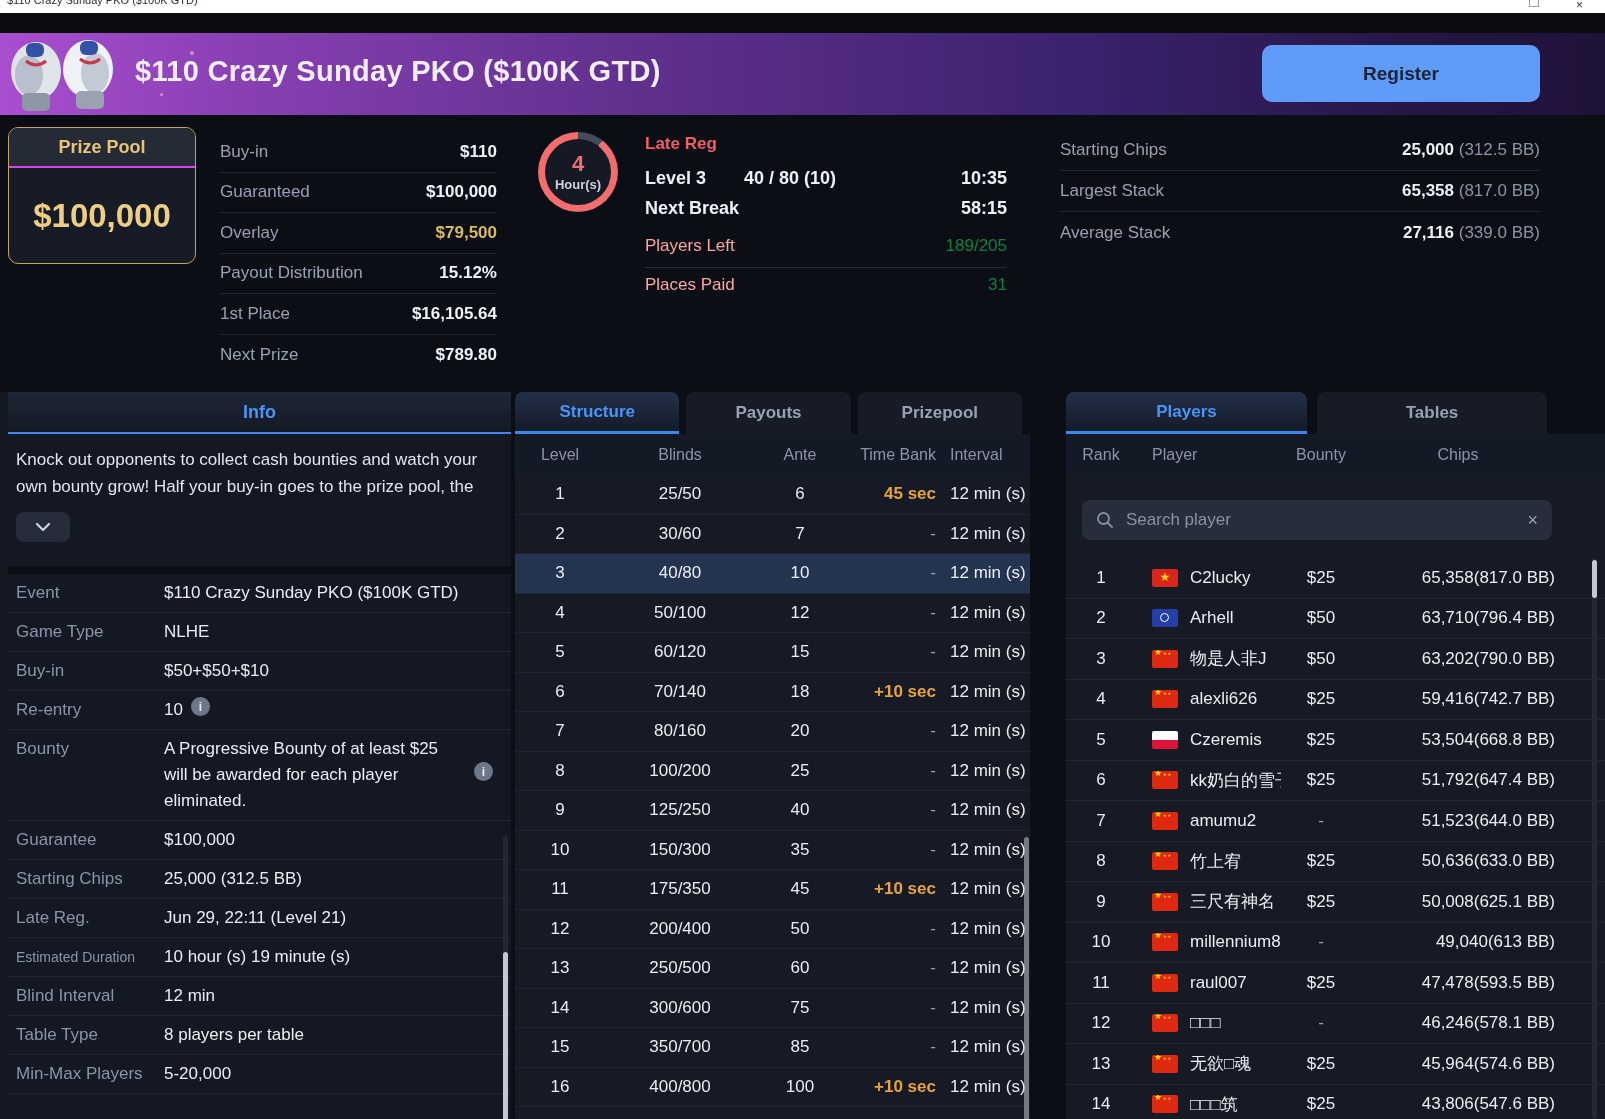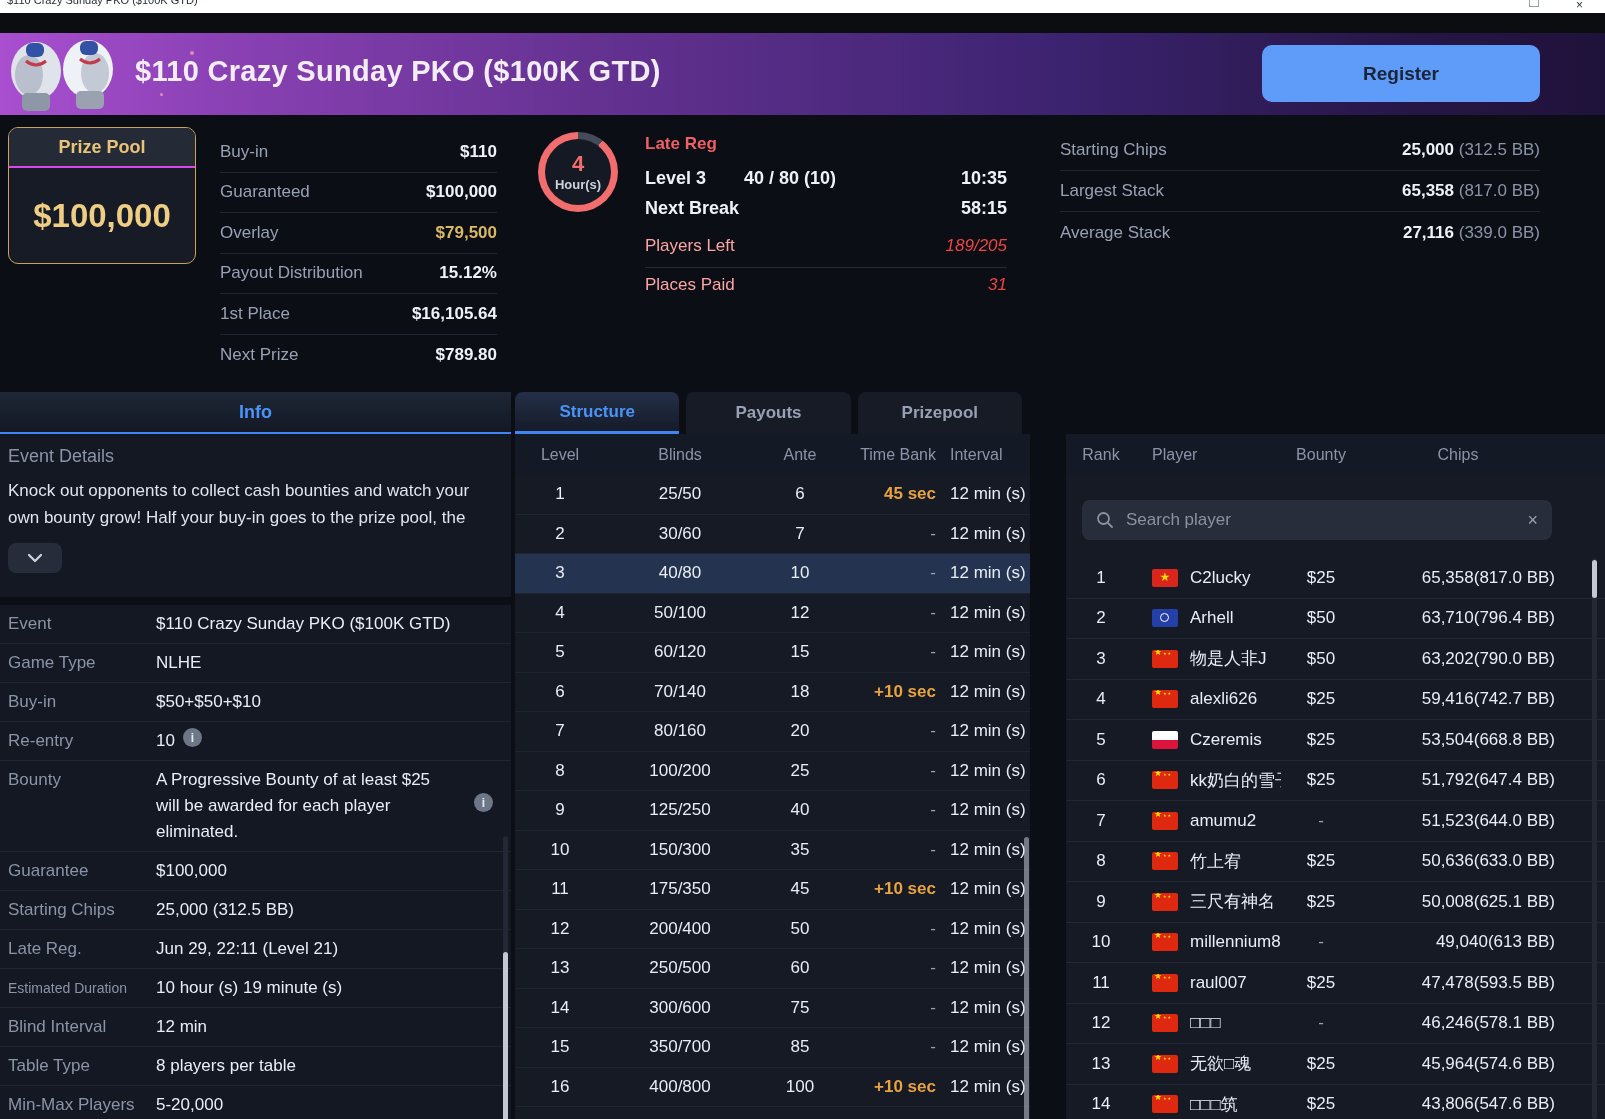--- a/index.html
+++ b/index.html
@@ -48,7 +48,7 @@
   .st-line .right{margin-left:auto;}
   .st-dim{display:flex;align-items:center;font-size:17px;height:30px;margin-top:8px;}
   .st-dim .lb{color:#fca5a5;}
-  .st-dim .right{margin-left:auto;color:#ef4444;font-style:italic;}
+  .st-dim .right{margin-left:auto;color:#15803d;}
   .st-sep{height:1px;background:#242b38;margin-top:6px;}
   
   .summary{position:absolute;left:1060px;top:130px;width:480px;}

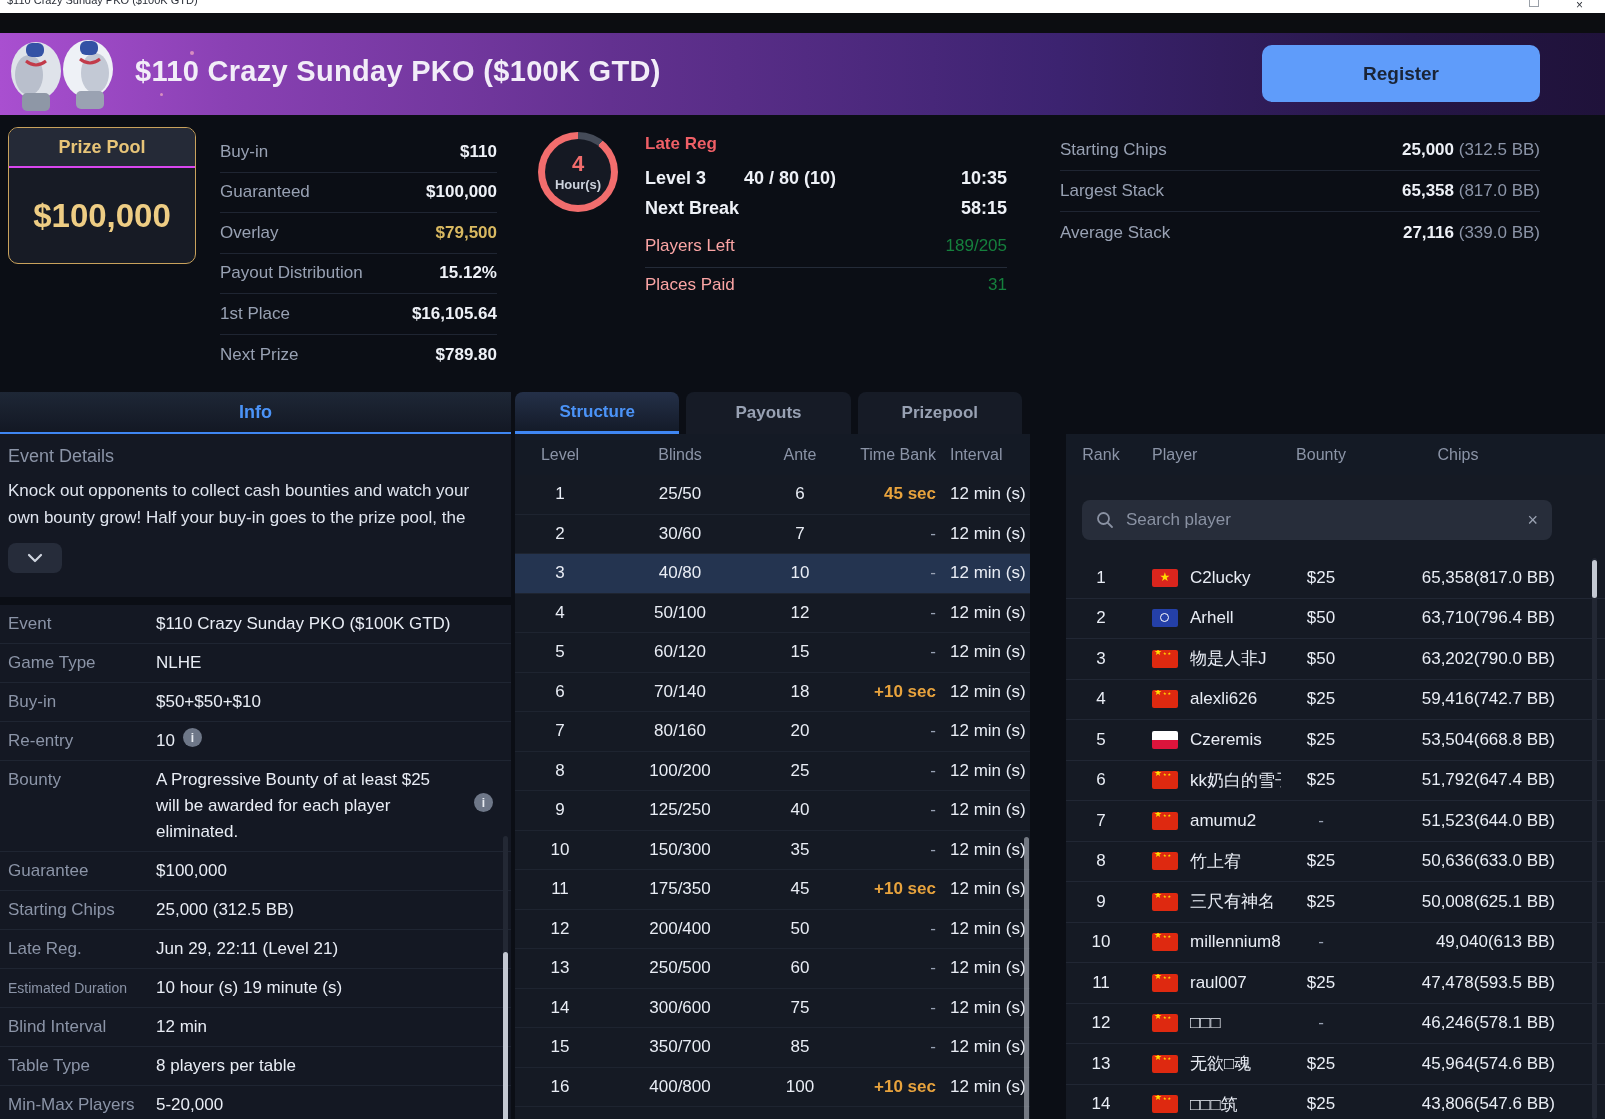--- a/index.html
+++ b/index.html
@@ -59,7 +59,7 @@
   .sum-row .num{color:#eef1f7;font-weight:600;}
   .sum-row .bb{color:#8b94a7;}
   
-  .panel{position:absolute;top:392px;height:727px;background:#141823;overflow:hidden;}
+  .panel{position:absolute;top:392px;height:727px;background:#141823;overflow:hidden;padding-left:8px;}
   .panel-left{left:0;width:511px;}
   .panel-mid{left:515px;width:515px;background:transparent;}
   .panel-right{left:1066px;width:539px;background:transparent;}

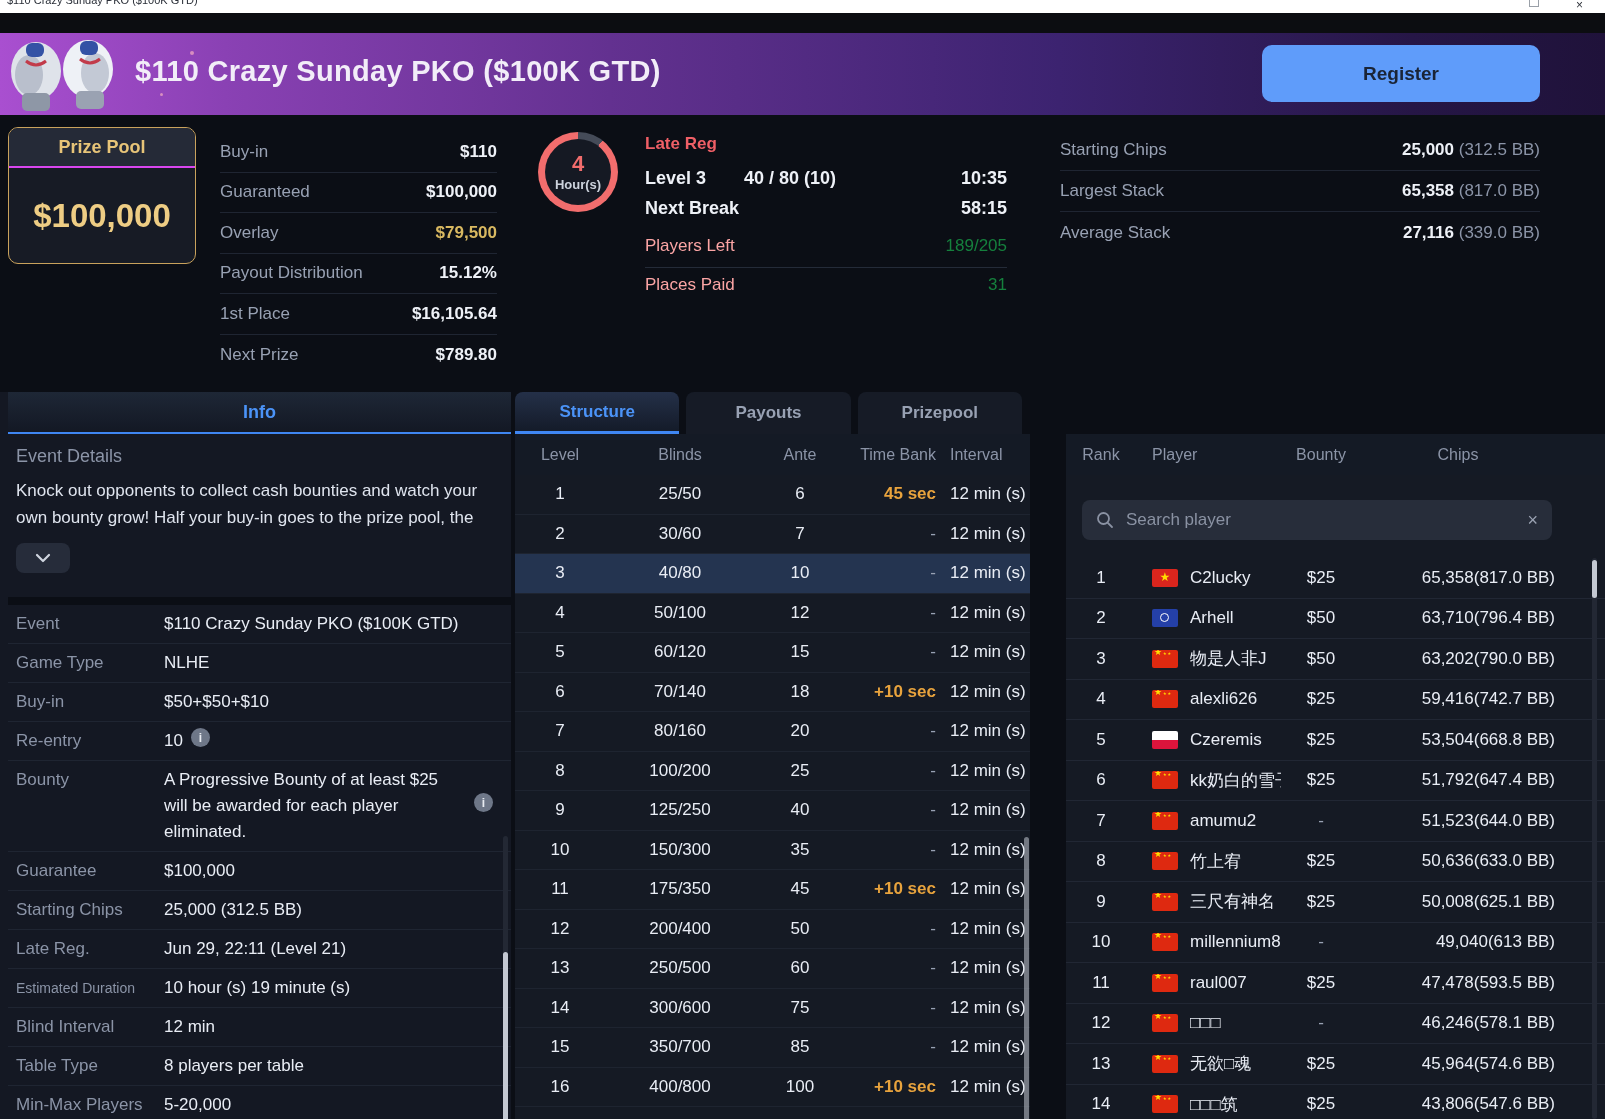--- a/index.html
+++ b/index.html
@@ -468,6 +468,10 @@
   </div>
 
   <div class="panel panel-right">
+    <div class="tabs">
+      <div class="tab active" style="width:241px;">Players</div>
+      <div class="tab" style="width:230px;margin-left:10px;">Tables</div>
+    </div>
     <div class="pl-head pl-grid">
       <div class="h-rank">Rank</div>
       <div class="h-player">Player</div>

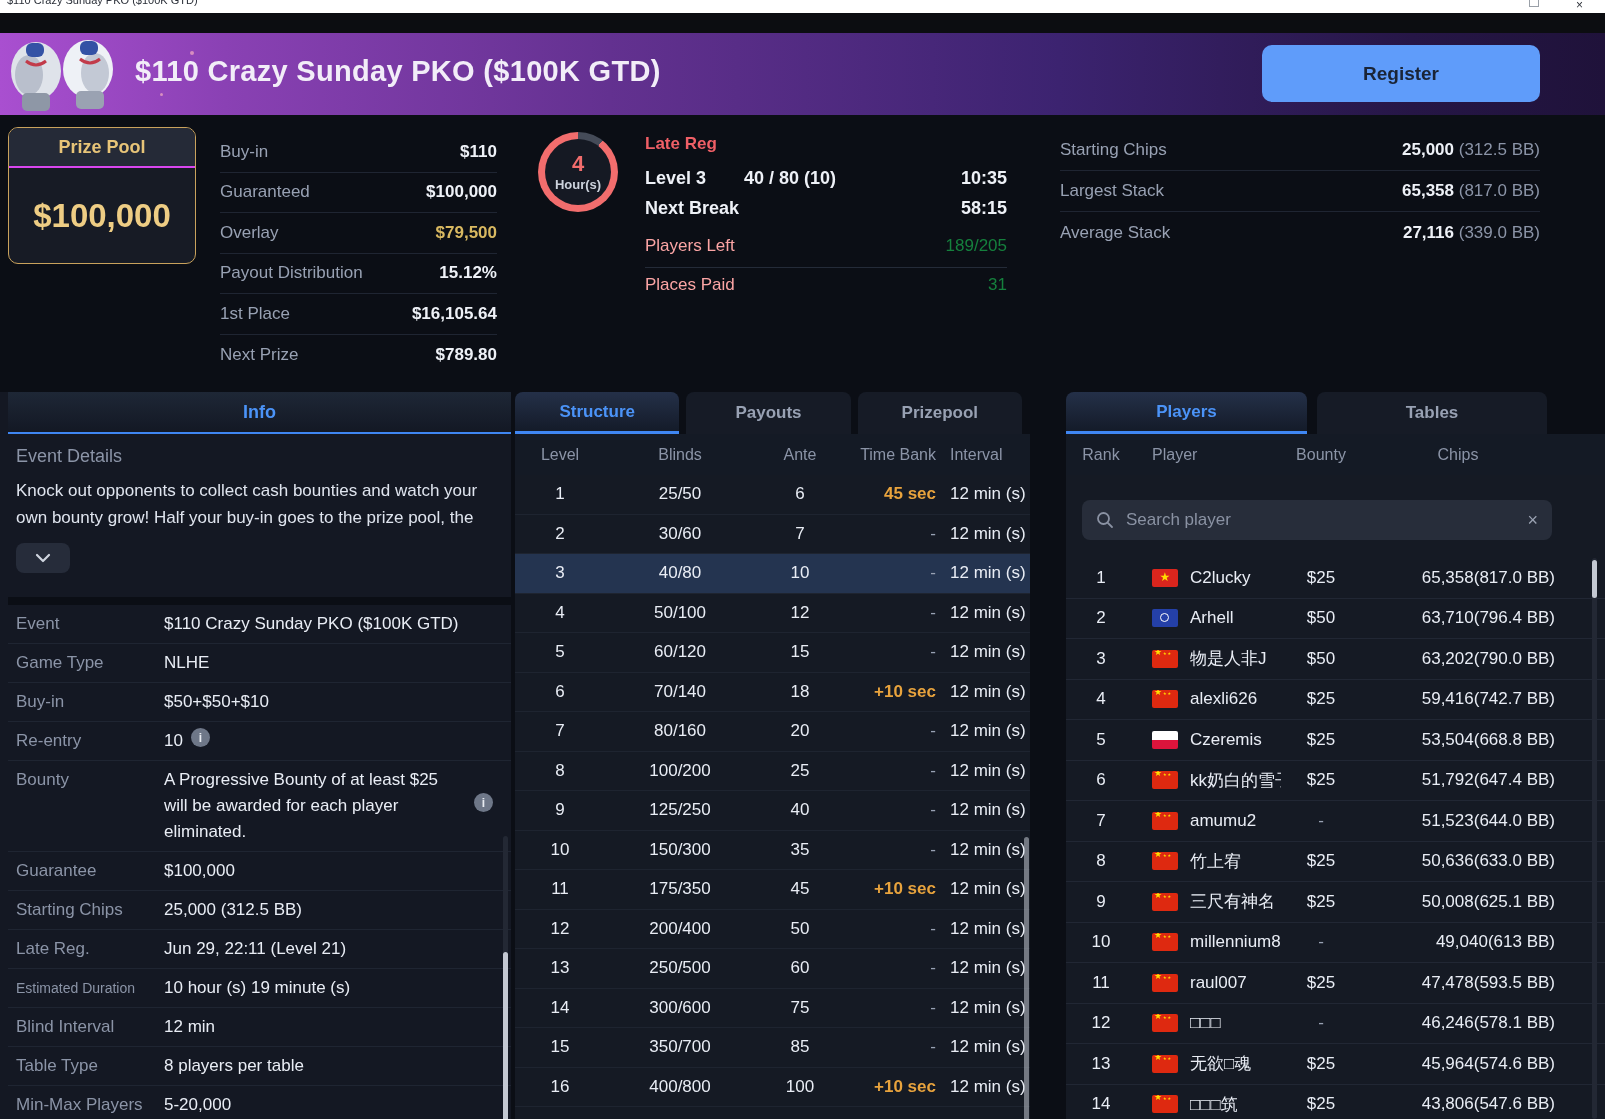--- a/index.html
+++ b/index.html
@@ -247,7 +247,6 @@
       <span class="t">Info</span>
     </div>
     <div class="desc-wrap">
-      <div class="desc-title">Event Details</div>
       <div class="desc-line">Knock out opponents to collect cash bounties and watch your</div>
       <div class="desc-line">own bounty grow! Half your buy-in goes to the prize pool, the</div>
       <button class="expand-btn">

